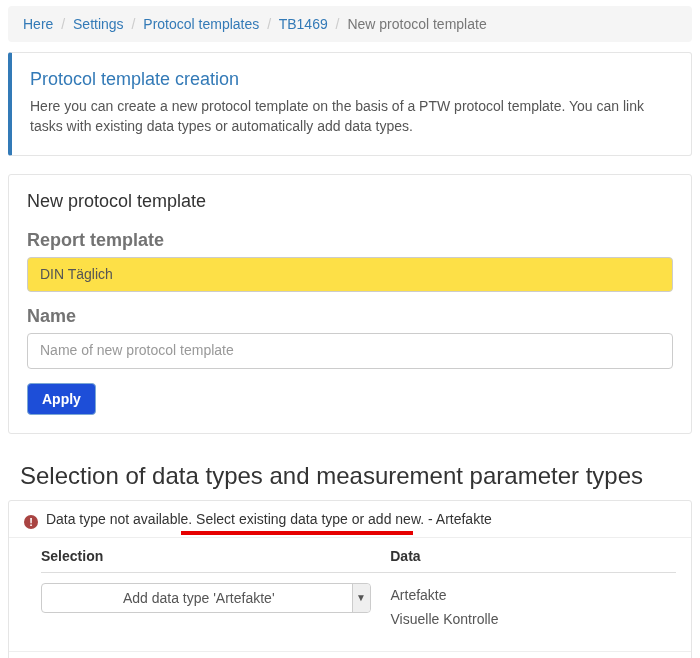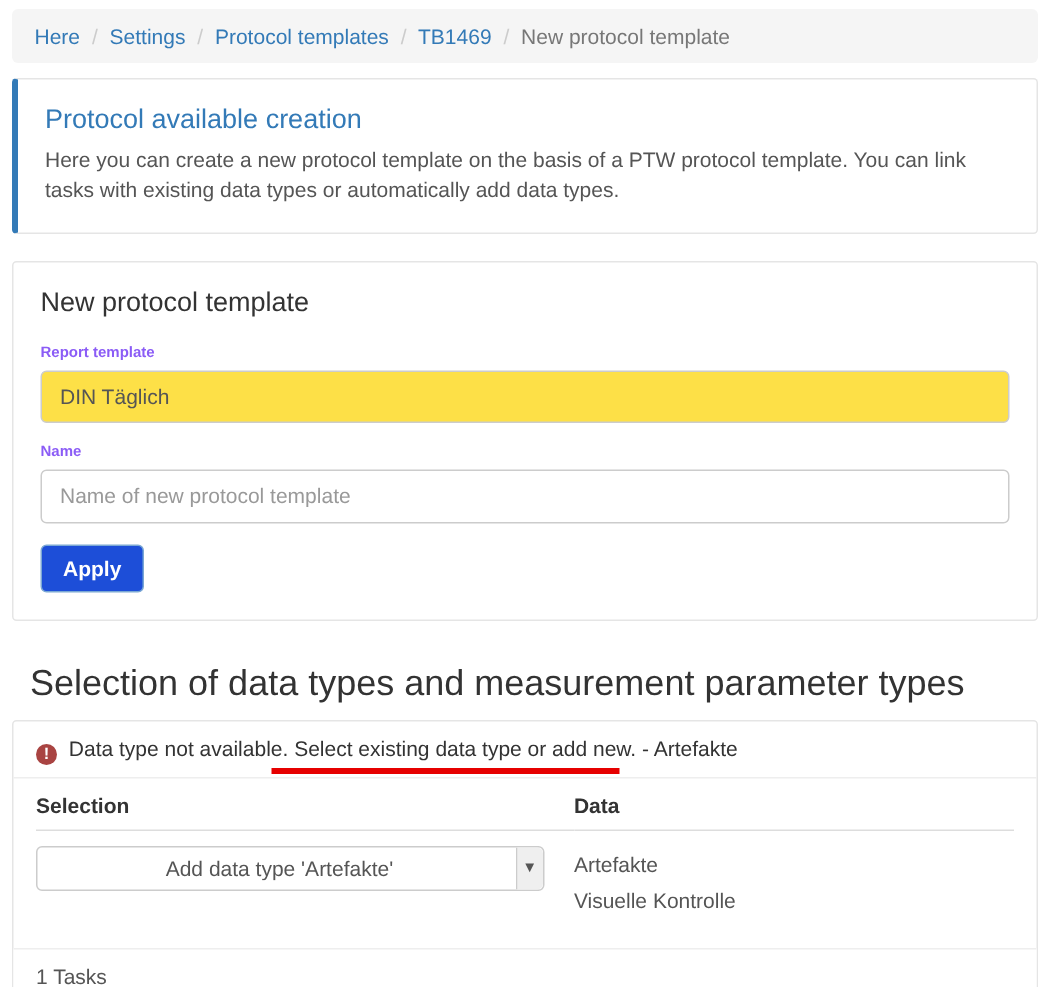--- a/index.html
+++ b/index.html
@@ -188,7 +188,7 @@
 </div>
 
 <div class="panel callout">
-  <h4>Protocol available creation</h4>
+  <h4>Protocol template creation</h4>
   <p>Here you can create a new protocol template on the basis of a PTW protocol template. You can link tasks with existing data types or automatically add data types.</p>
 </div>
 

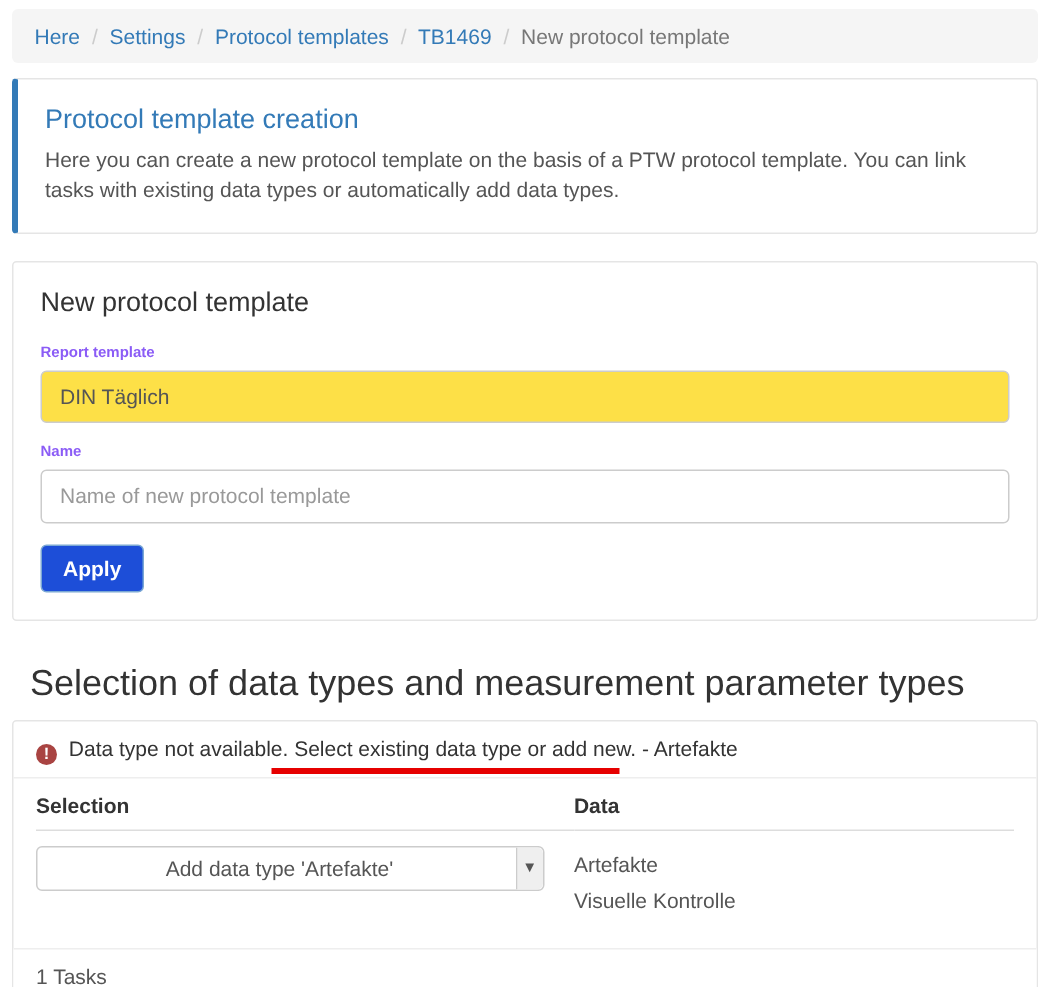--- a/index.html
+++ b/index.html
@@ -59,8 +59,8 @@
     display: block;
     font-weight: 700;
     margin-bottom: 6px;
-    font-size: 10px;
-    color: #8b5cf6;
+    font-size: 18px;
+    color: #737373;
   }
   .form-control {
     width: 100%;

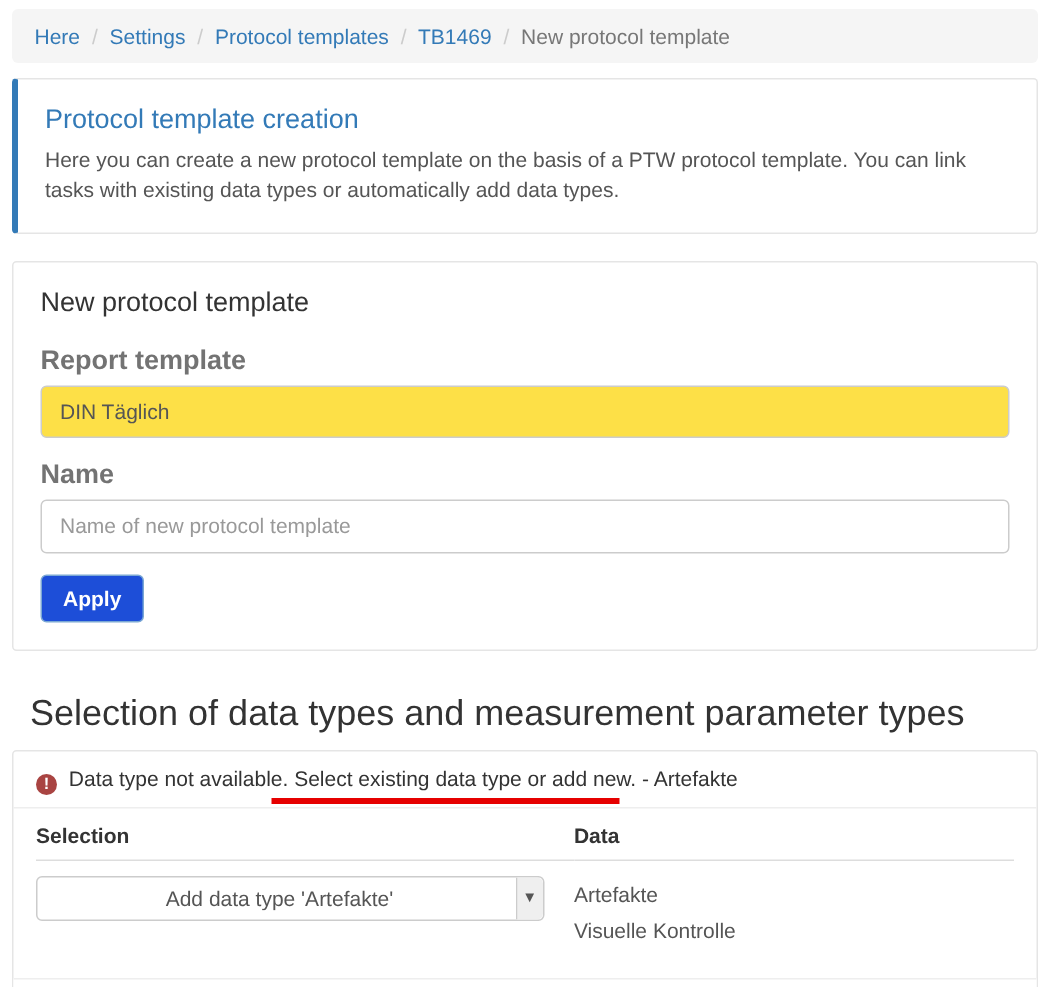--- a/index.html
+++ b/index.html
@@ -129,7 +129,7 @@
     padding: 10px 15px 0 15px;
   }
   .dtype-row.header { border-top: 1px solid #eee; }
-  .col-sel { width: 55%; }
+  .col-sel { width: 55%; margin-left: 17px; }
   .col-task { width: 45%; }
   .dtype-row.header .col {
     font-weight: 700;

